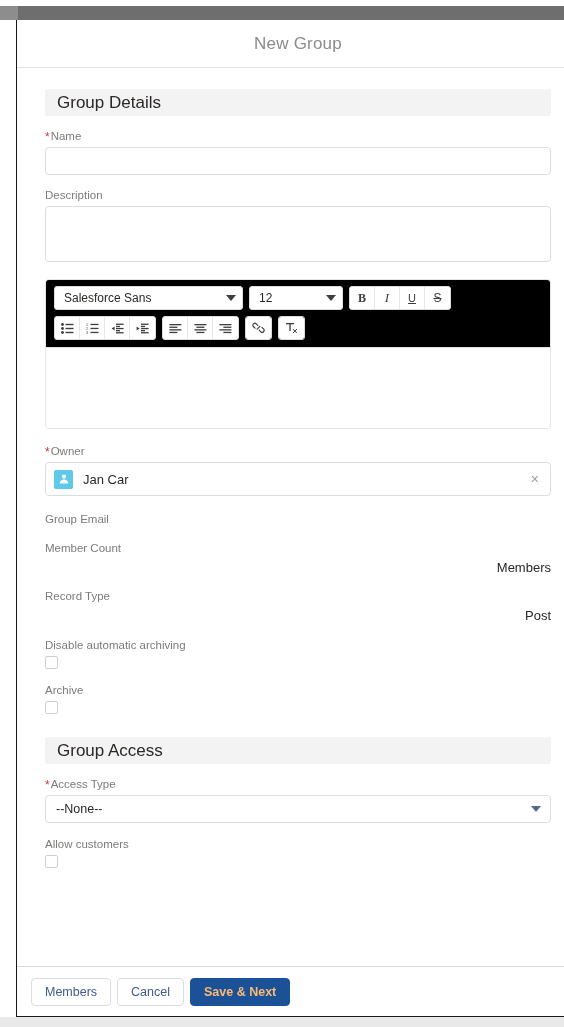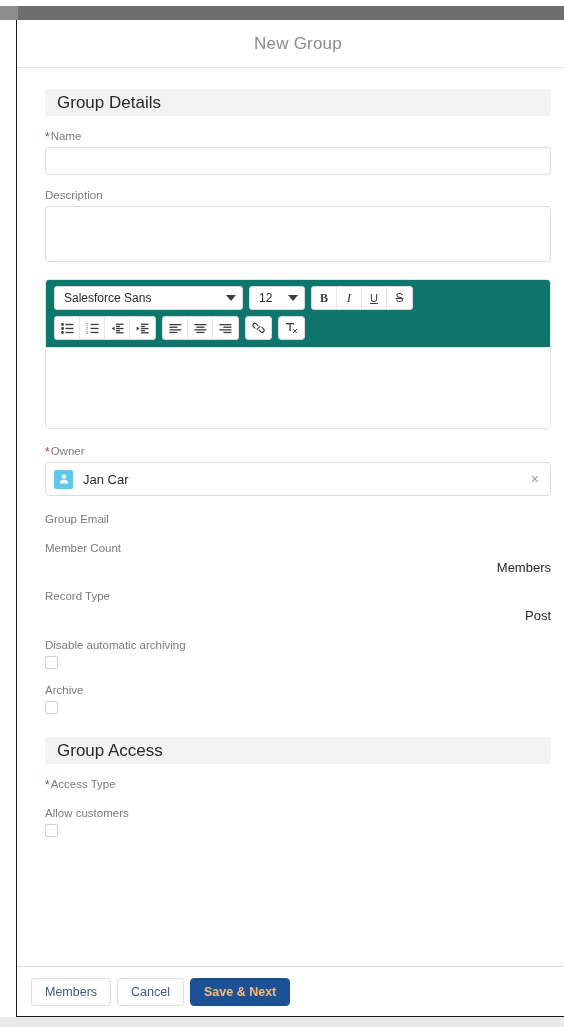--- a/index.html
+++ b/index.html
@@ -165,7 +165,7 @@
     overflow: hidden;
   }
   .rte-toolbar {
-    background: #0f766e;
+    background: #000000;
     border-bottom: 1px solid #e4e4e4;
     padding: 6px 8px 7px 8px;
   }

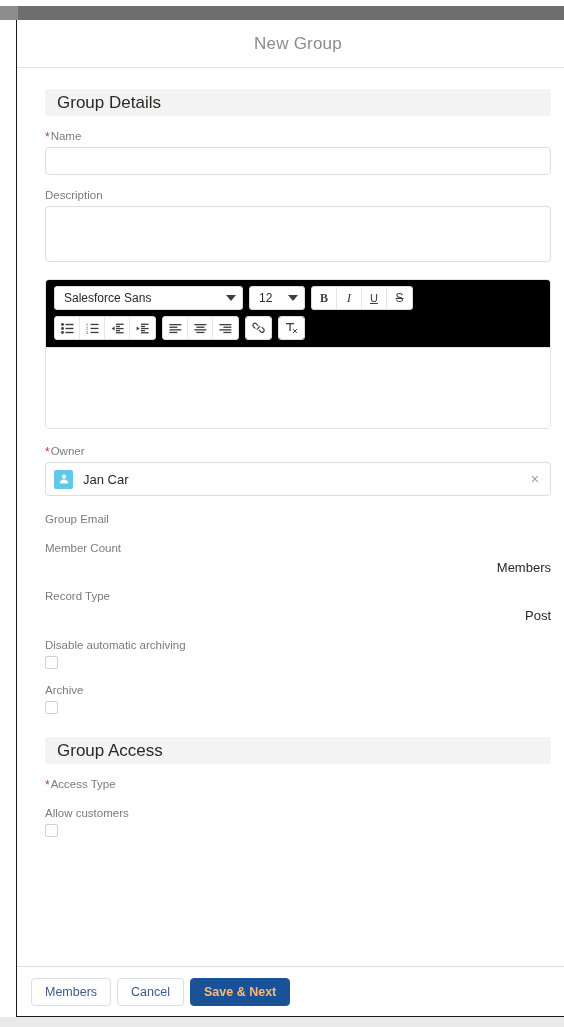--- a/index.html
+++ b/index.html
@@ -190,7 +190,7 @@
     justify-content: space-between;
   }
   .rte-select.font { width: 189px; }
-  .rte-select.size { width: 56px; }
+  .rte-select.size { width: 94px; }
   .caret {
     width: 0; height: 0;
     border-left: 5px solid transparent;

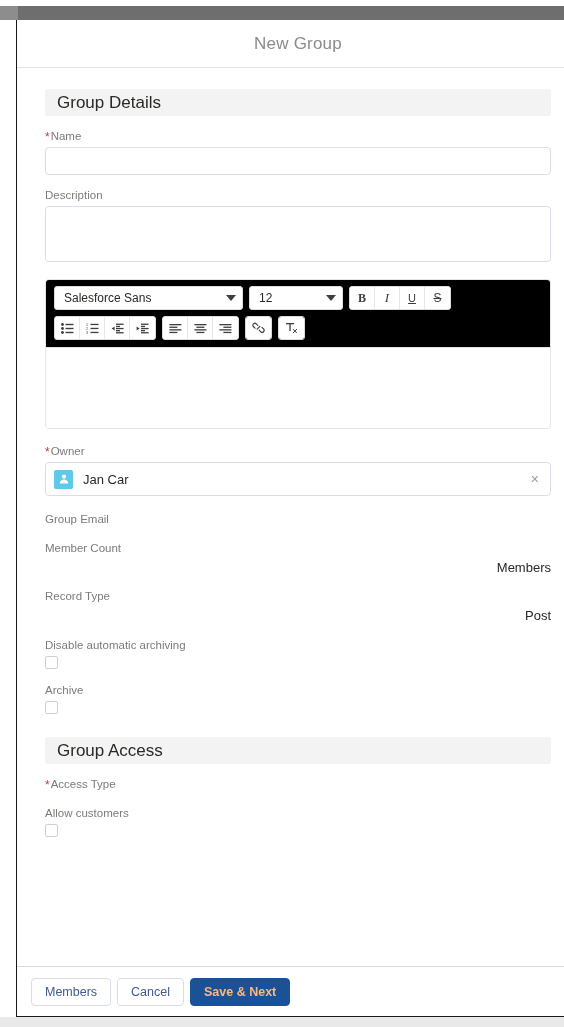--- a/index.html
+++ b/index.html
@@ -559,6 +559,10 @@
           <label class="field-label">
             <span class="req">*</span><span>Access Type</span>
           </label>
+          <div class="picklist">
+            <span>--None--</span>
+            <span class="picklist-caret"></span>
+          </div>
         </div>
 
         <div class="cb-field" style="margin-top:14px;">

